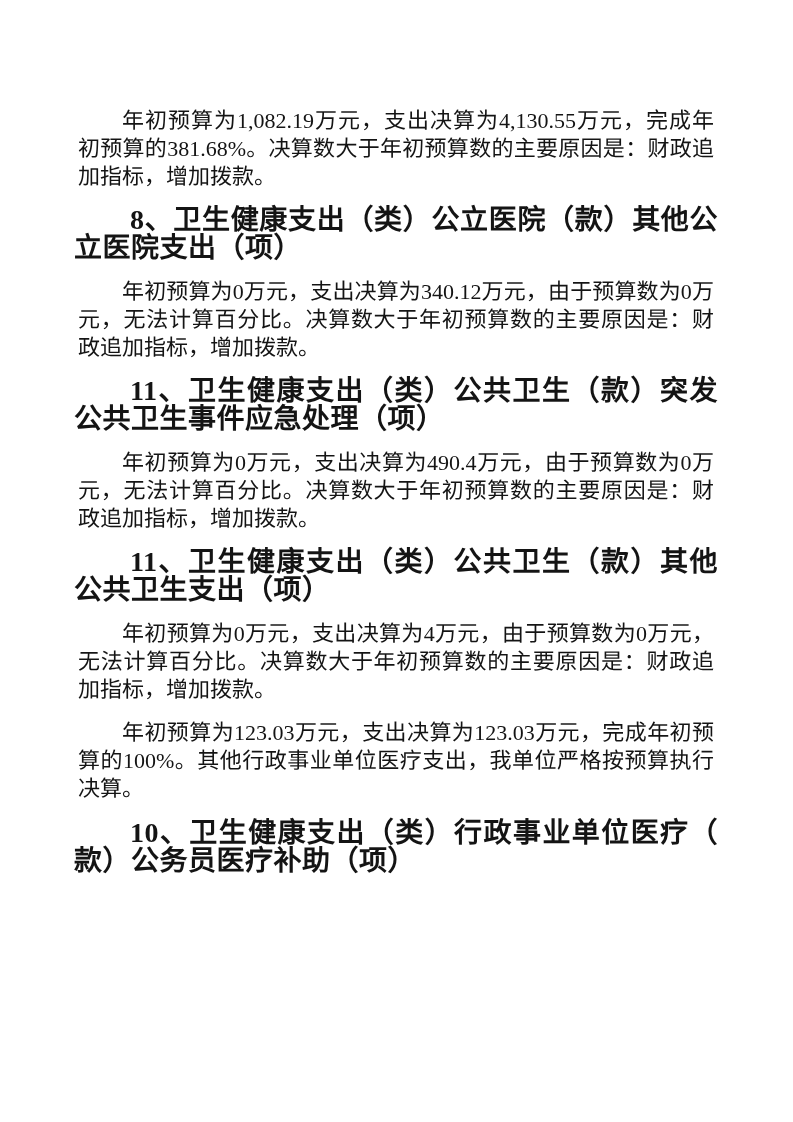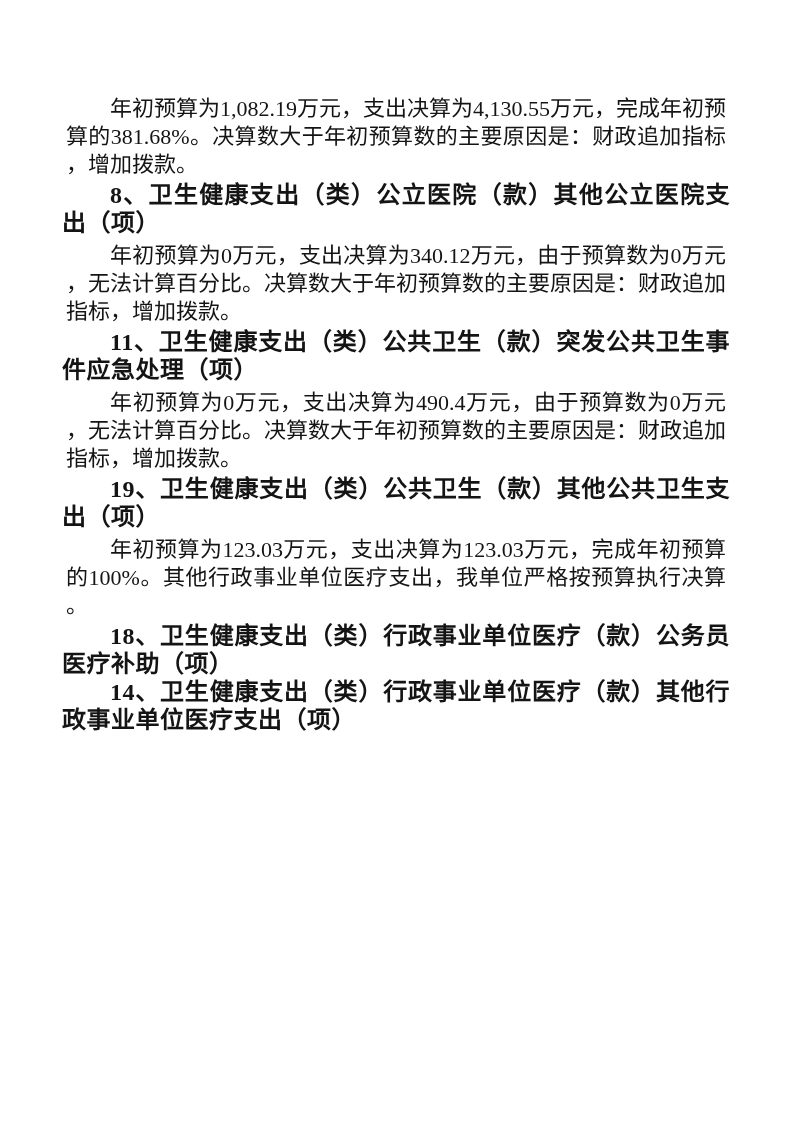--- a/index.html
+++ b/index.html
@@ -25,7 +25,7 @@
     color: #141414;
   }
   .doc-par {
-    margin: 4px;
+    margin: 16px;
     padding: 0;
     text-align: justify;
     text-indent: 2em;

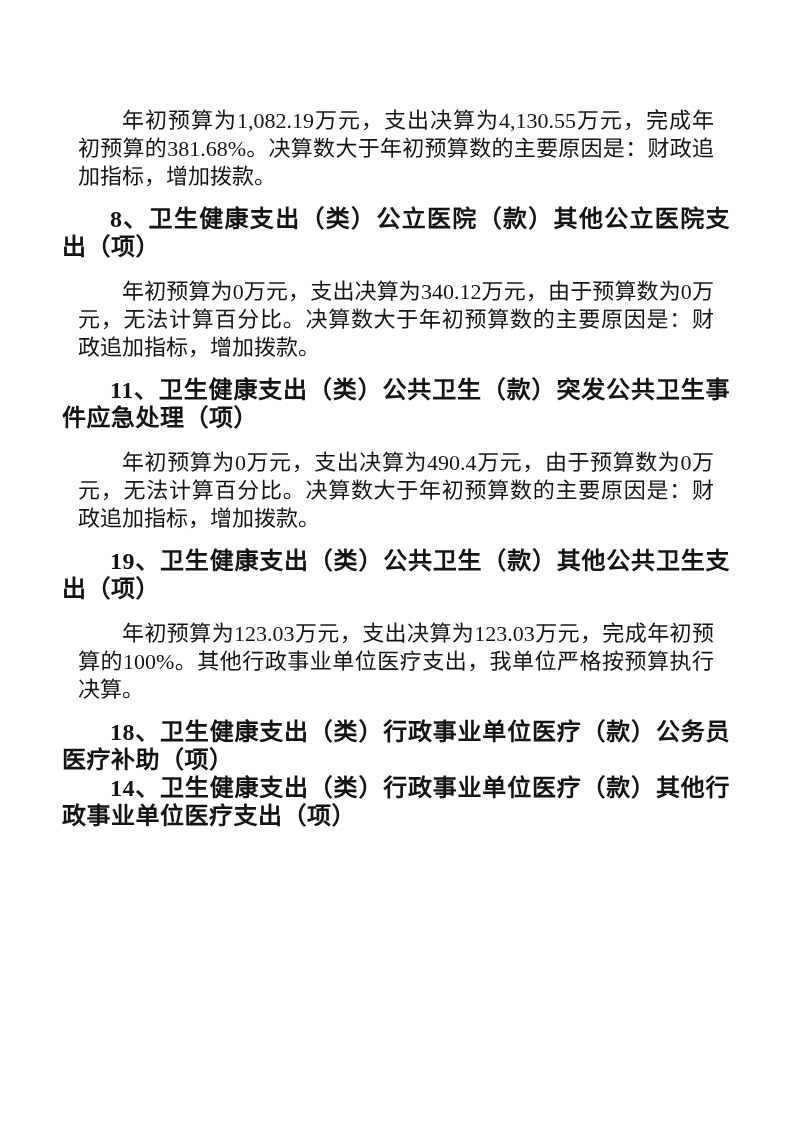--- a/index.html
+++ b/index.html
@@ -34,9 +34,9 @@
     font-weight: 400;
   }
   .doc-heading {
-    margin: 0;
+    margin: 12px;
     padding: 0;
-    font-size: 24px;
+    font-size: 28px;
     text-align: justify;
     text-indent: 2em;
     word-break: break-all;

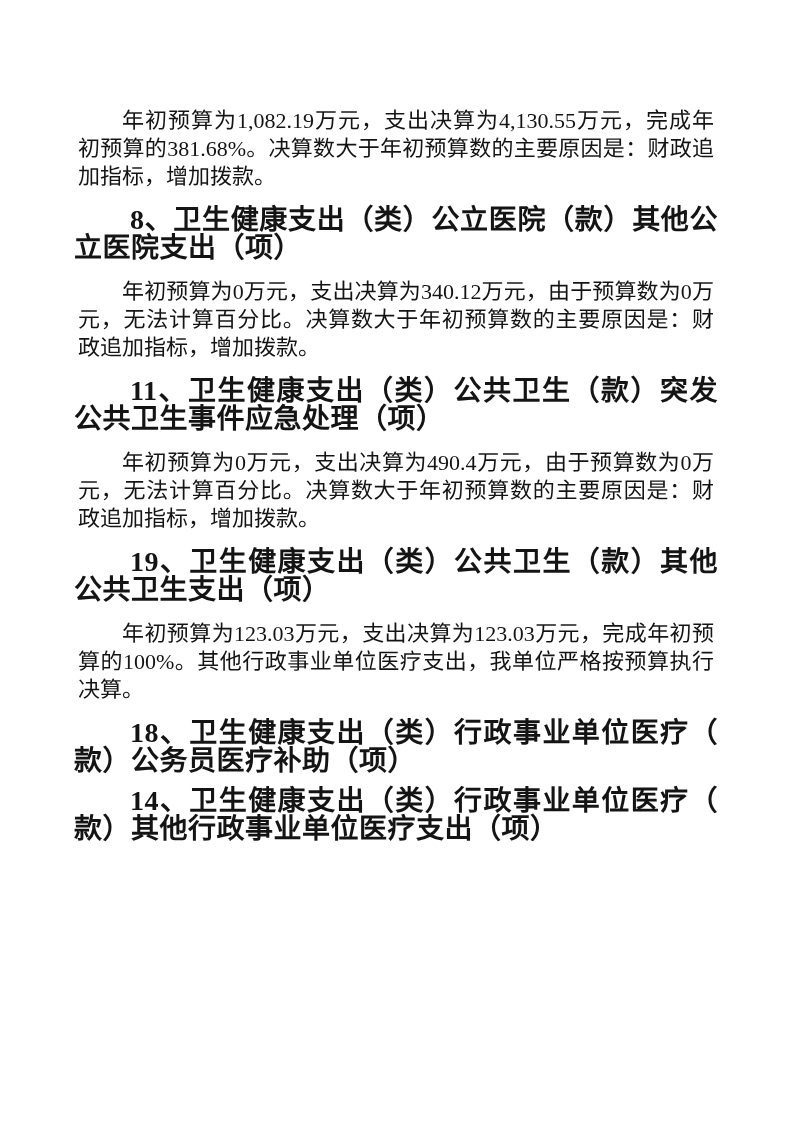--- a/index.html
+++ b/index.html
@@ -61,7 +61,7 @@
 
   <p class="doc-par">年初预算为0万元，支出决算为490.4万元，由于预算数为0万元，无法计算百分比。决算数大于年初预算数的主要原因是：财政追加指标，增加拨款。</p>
 
-  <h2 class="doc-heading">19、卫生健康支出（类）公共卫生（款）其他公共卫生支出（项）</h2>
+  <h2 class="doc-heading">11、卫生健康支出（类）公共卫生（款）其他公共卫生支出（项）</h2>
 
 
 

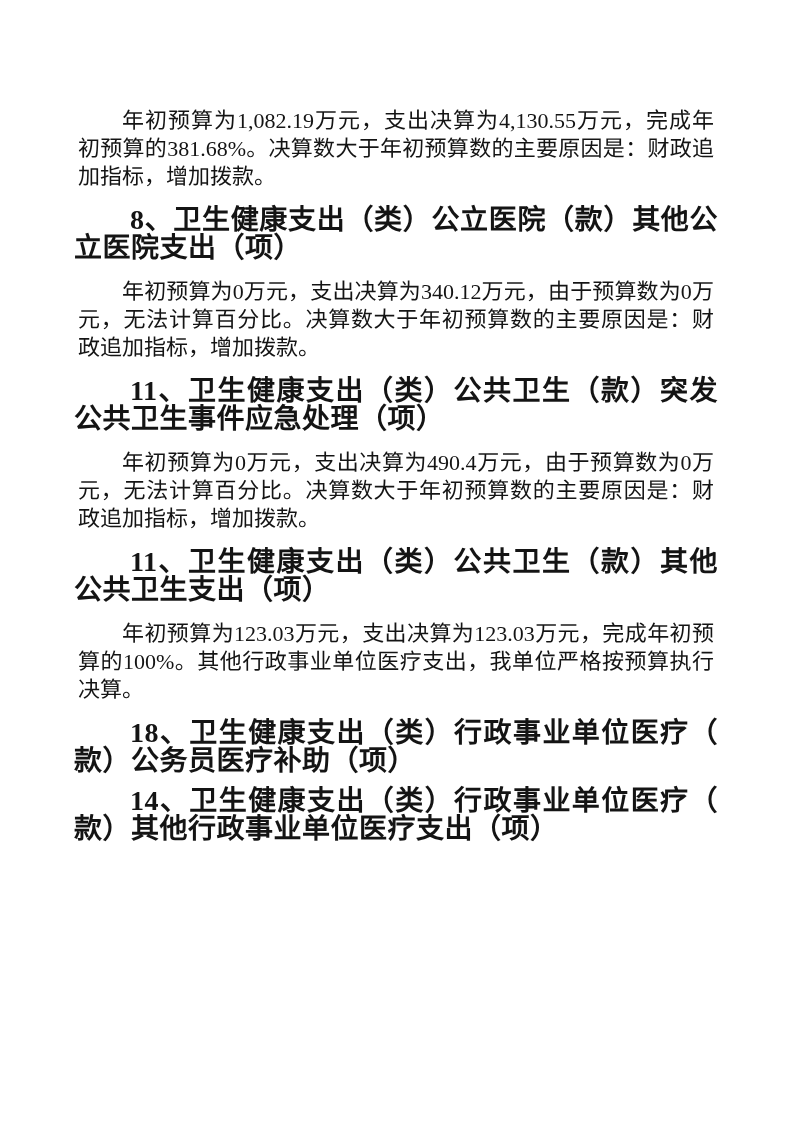--- a/index.html
+++ b/index.html
@@ -63,6 +63,7 @@
 
   <h2 class="doc-heading">11、卫生健康支出（类）公共卫生（款）其他公共卫生支出（项）</h2>
 
+  <p class="doc-par">年初预算为0万元，支出决算为4万元，由于预算数为0万元，无法计算百分比。决算数大于年初预算数的主要原因是：财政追加指标，增加拨款。</p>
 
 
   <p class="doc-par">年初预算为123.03万元，支出决算为123.03万元，完成年初预算的100%。其他行政事业单位医疗支出，我单位严格按预算执行决算。</p>

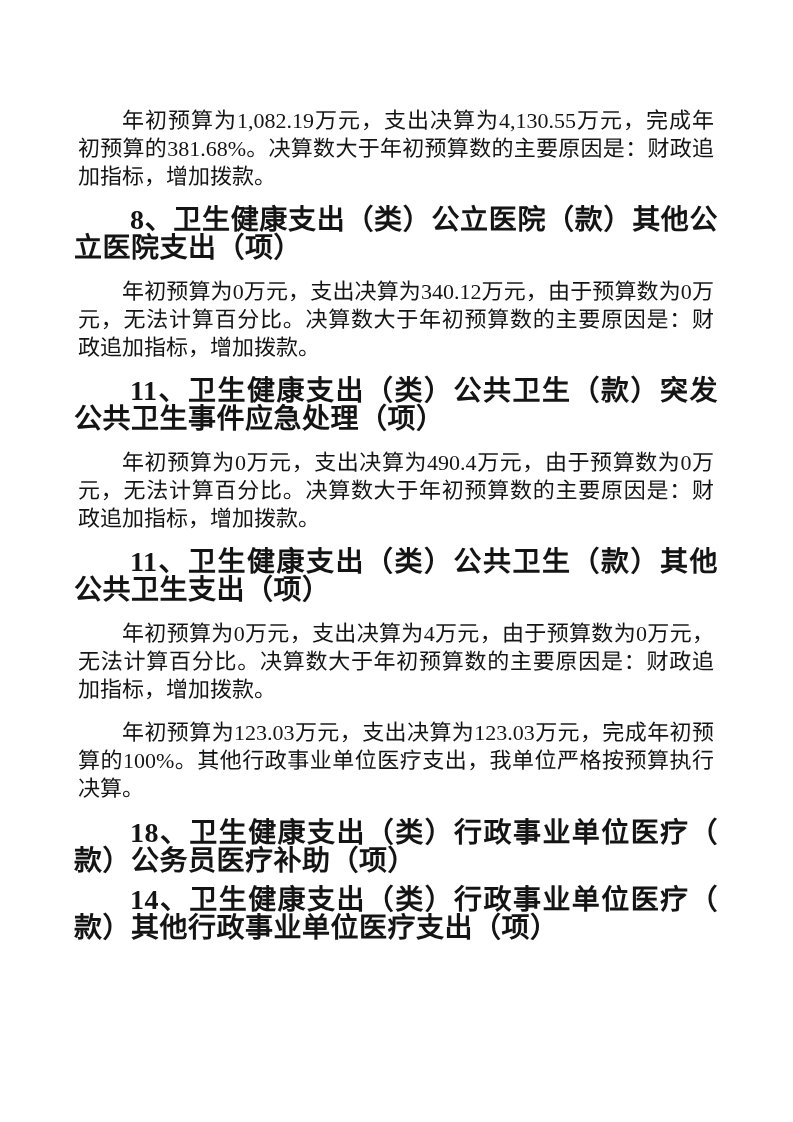--- a/index.html
+++ b/index.html
@@ -68,7 +68,7 @@
 
   <p class="doc-par">年初预算为123.03万元，支出决算为123.03万元，完成年初预算的100%。其他行政事业单位医疗支出，我单位严格按预算执行决算。</p>
 
-  <h2 class="doc-heading">18、卫生健康支出（类）行政事业单位医疗（款）公务员医疗补助（项）</h2>
+  <h2 class="doc-heading">10、卫生健康支出（类）行政事业单位医疗（款）公务员医疗补助（项）</h2>
 
 
   <h2 class="doc-heading">14、卫生健康支出（类）行政事业单位医疗（款）其他行政事业单位医疗支出（项）</h2>

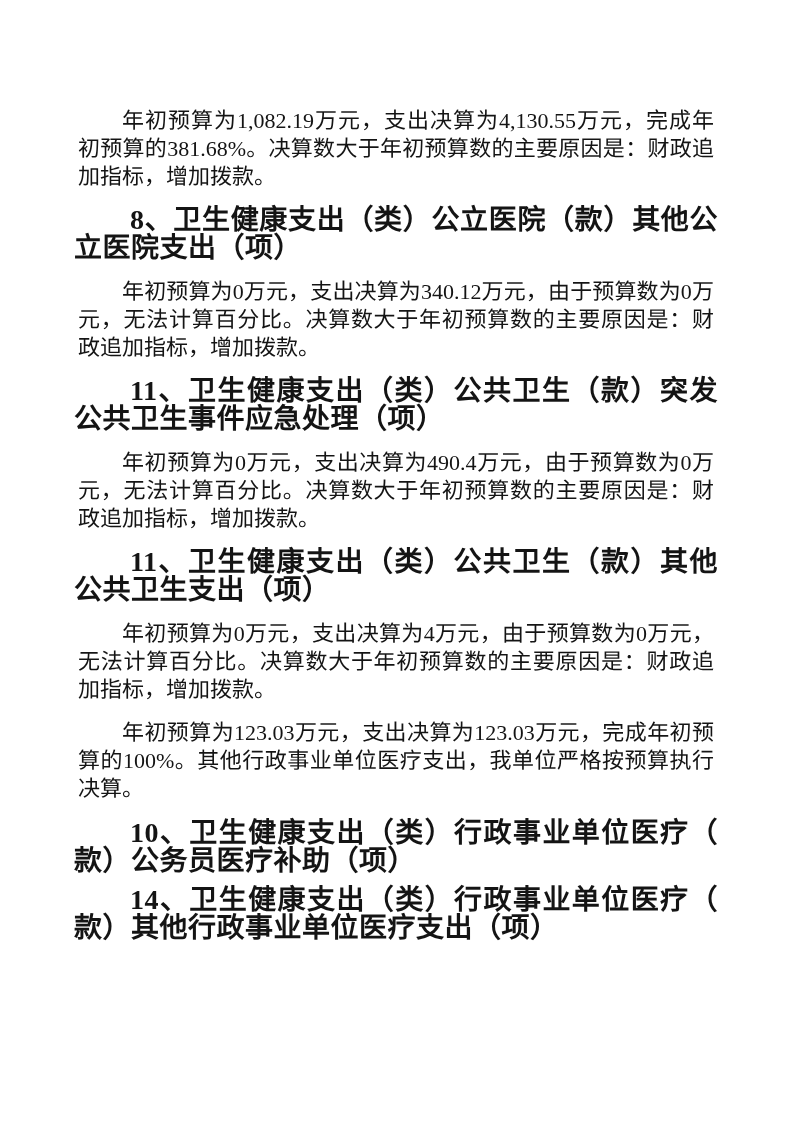--- a/index.html
+++ b/index.html
@@ -71,7 +71,6 @@
   <h2 class="doc-heading">10、卫生健康支出（类）行政事业单位医疗（款）公务员医疗补助（项）</h2>
 
 
-  <h2 class="doc-heading">14、卫生健康支出（类）行政事业单位医疗（款）其他行政事业单位医疗支出（项）</h2>
 </div>
 
 </body></html>

